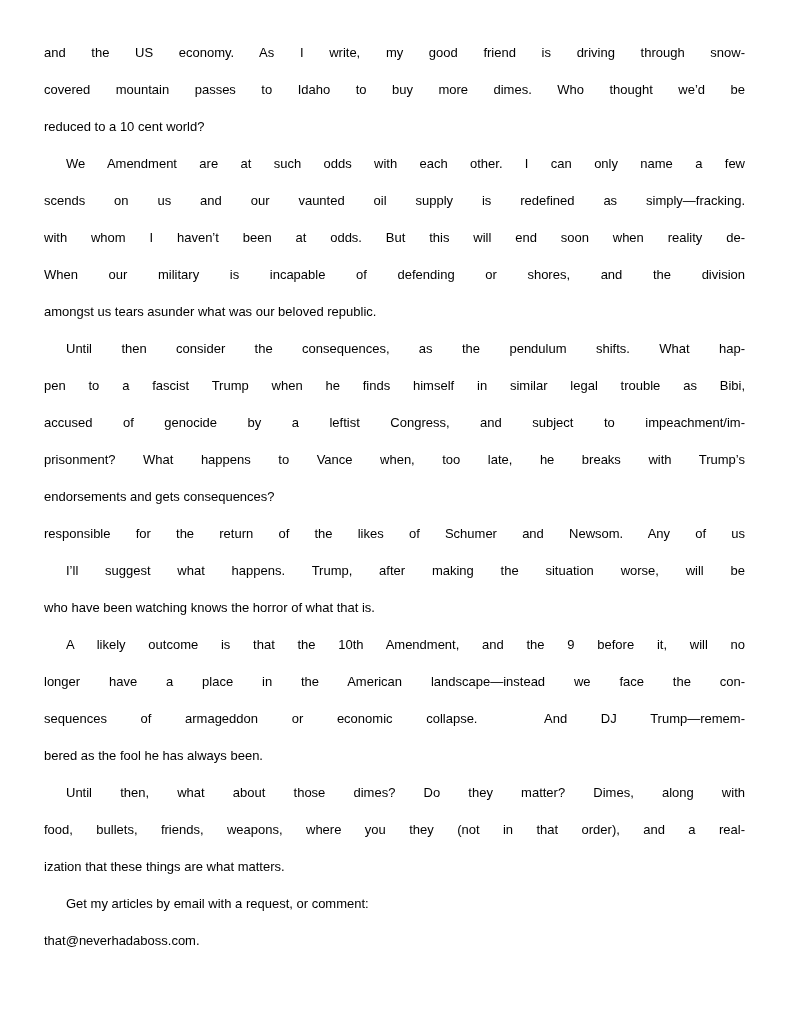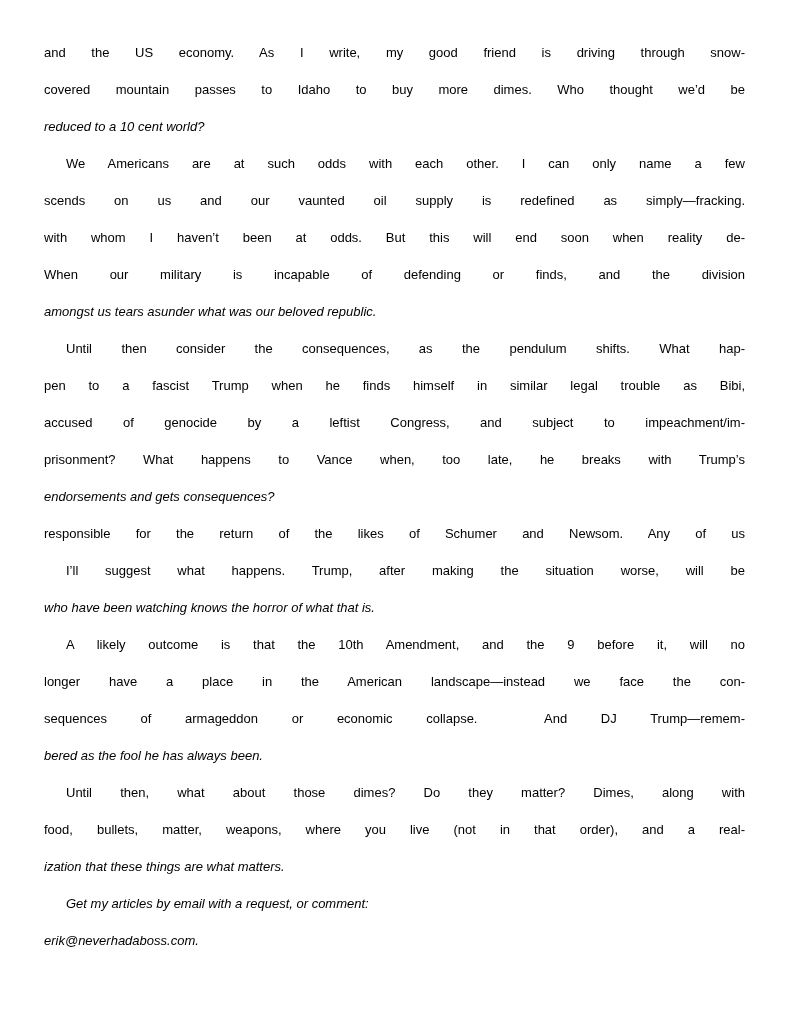--- a/index.html
+++ b/index.html
@@ -36,7 +36,6 @@
   .line.last {
     text-align: left;
     text-align-last: auto;
-    font-style: italic;
   }
   .line.indent {
     text-indent: 22px;

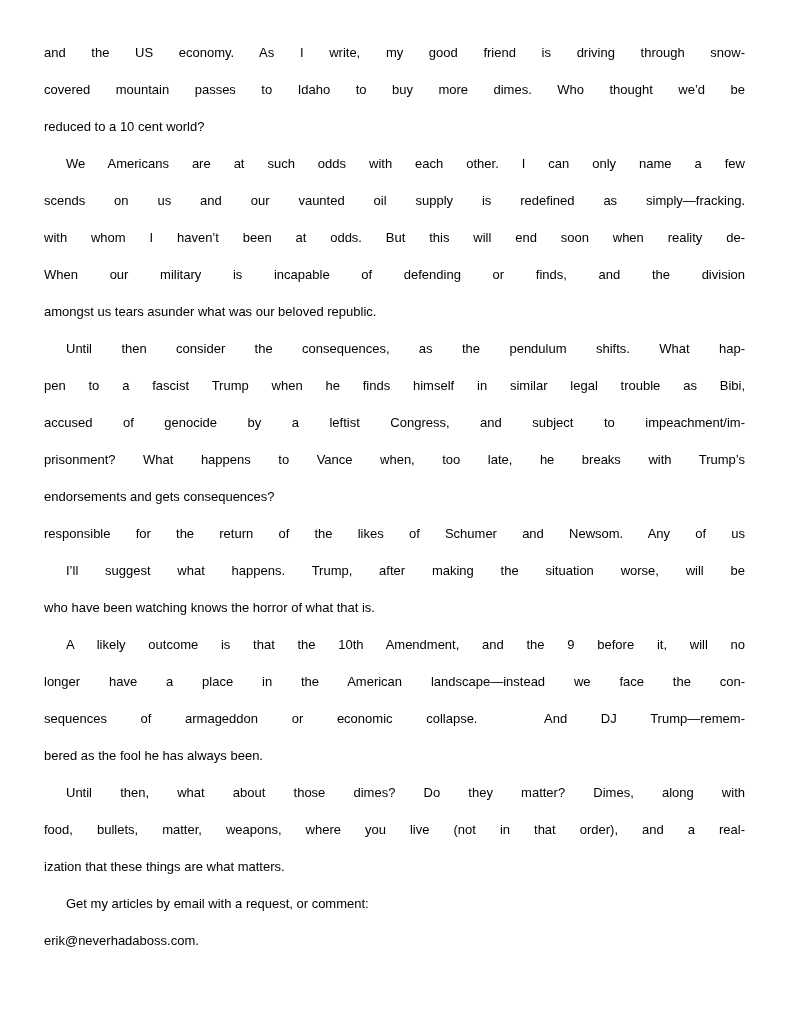--- a/index.html
+++ b/index.html
@@ -53,7 +53,7 @@
       <div class="line last"><span class="">reduced to a 10 cent world?</span></div>
     </div>
     <div class="paragraph">
-      <div class="line indent"><span class="">We Americans are at such odds with each other. I can only name a few</span></div>
+      <div class="line indent"><span class="">We Amendment are at such odds with each other. I can only name a few</span></div>
       <div class="line"><span class="">scends on us and our vaunted oil supply is redefined as simply—fracking.</span></div>
       <div class="line"><span class="">with whom I haven’t been at odds. But this will end soon when reality de-</span></div>
       <div class="line"><span class="">When our military is incapable of defending or finds, and the division</span></div>

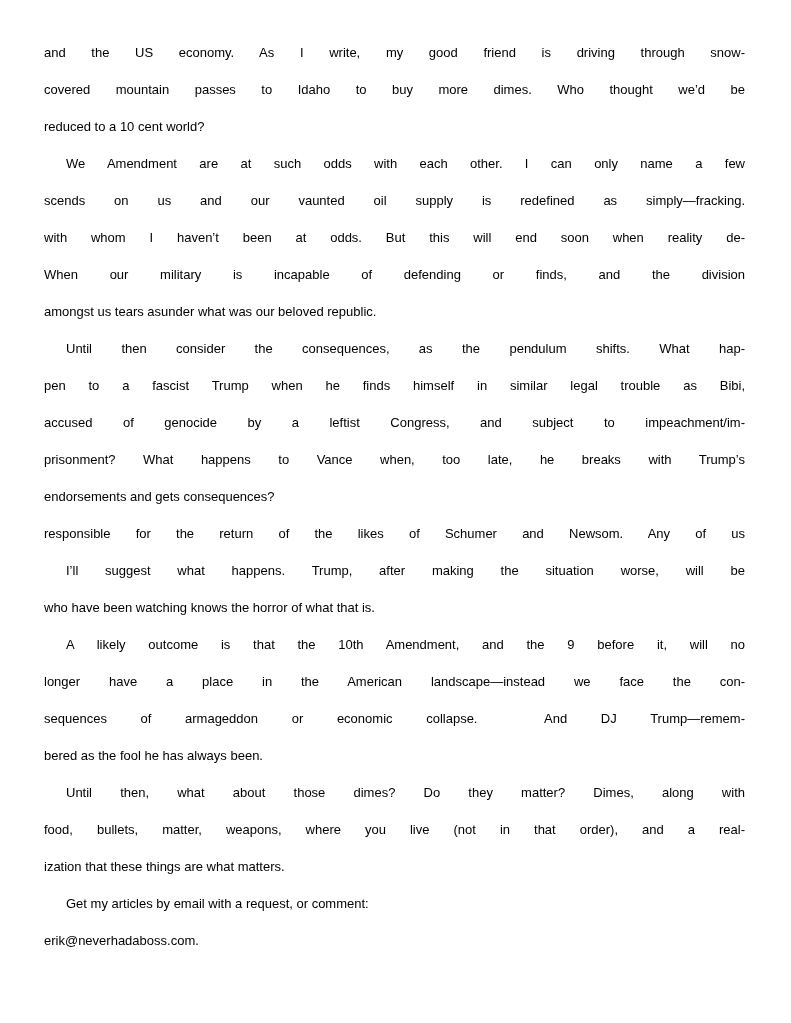--- a/index.html
+++ b/index.html
@@ -56,7 +56,7 @@
       <div class="line indent"><span class="">We Amendment are at such odds with each other. I can only name a few</span></div>
       <div class="line"><span class="">scends on us and our vaunted oil supply is redefined as simply—fracking.</span></div>
       <div class="line"><span class="">with whom I haven’t been at odds. But this will end soon when reality de-</span></div>
-      <div class="line"><span class="">When our military is incapable of defending or finds, and the division</span></div>
+      <div class="line"><span class="">When our military is incapable of defending or shores, and the division</span></div>
       <div class="line last"><span class="">amongst us tears asunder what was our beloved republic.</span></div>
     </div>
     <div class="paragraph">

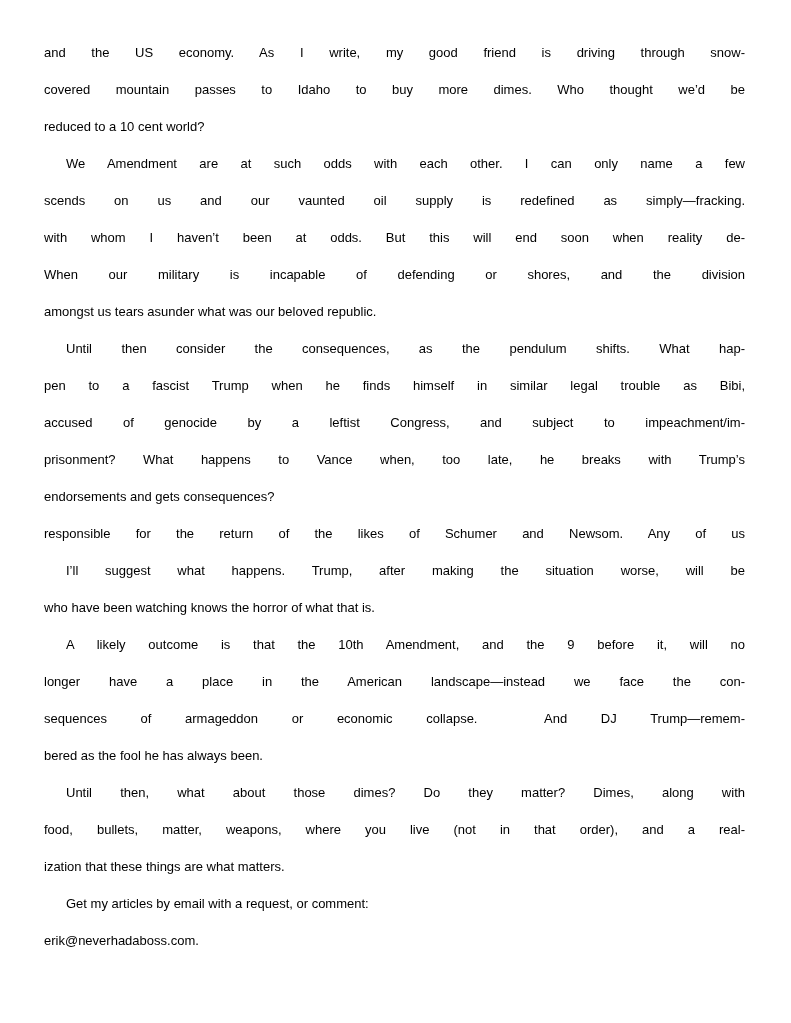--- a/index.html
+++ b/index.html
@@ -79,7 +79,7 @@
     </div>
     <div class="paragraph">
       <div class="line indent"><span class="">Until then, what about those dimes? Do they matter? Dimes, along with</span></div>
-      <div class="line"><span class="">food, bullets, matter, weapons, where you live (not in that order), and a real-</span></div>
+      <div class="line"><span class="">food, bullets, friends, weapons, where you they (not in that order), and a real-</span></div>
       <div class="line last"><span class="">ization that these things are what matters.</span></div>
     </div>
     <div class="paragraph">

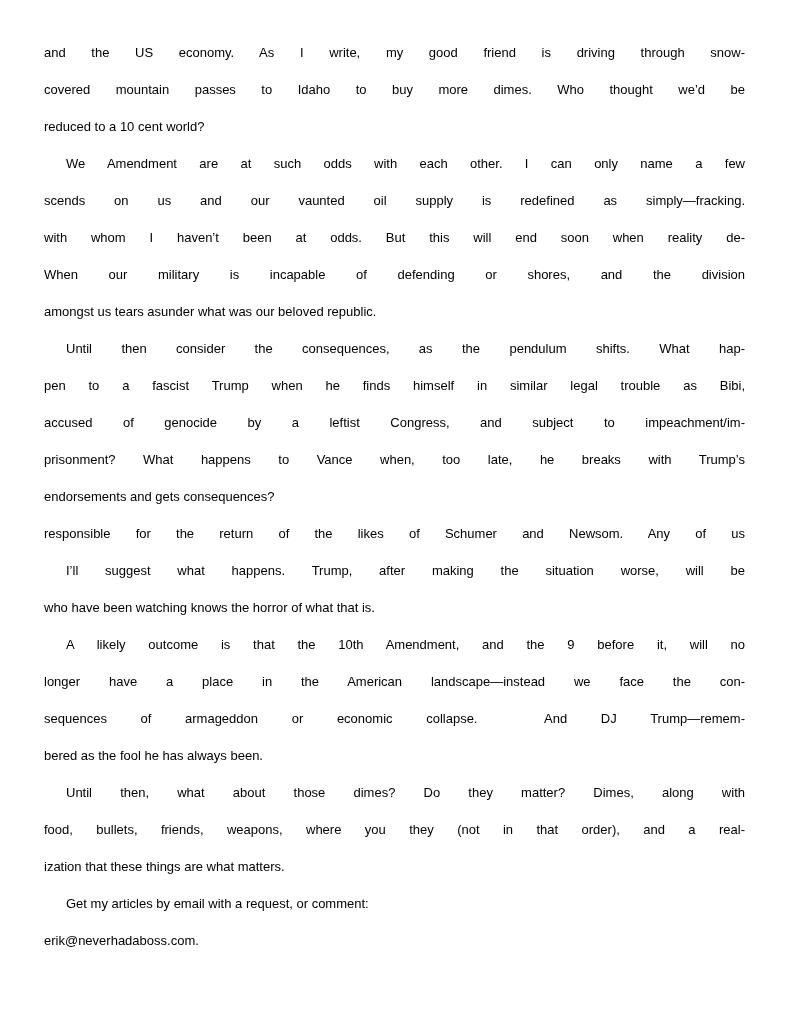--- a/index.html
+++ b/index.html
@@ -84,7 +84,7 @@
     </div>
     <div class="paragraph">
       <div class="line last indent"><span class="">Get my articles by email with a request, or comment:</span></div>
-      <div class="line last"><span class="">erik@neverhadaboss.com.</span></div>
+      <div class="line last"><span class="">that@neverhadaboss.com.</span></div>
     </div>
   </main>
 

